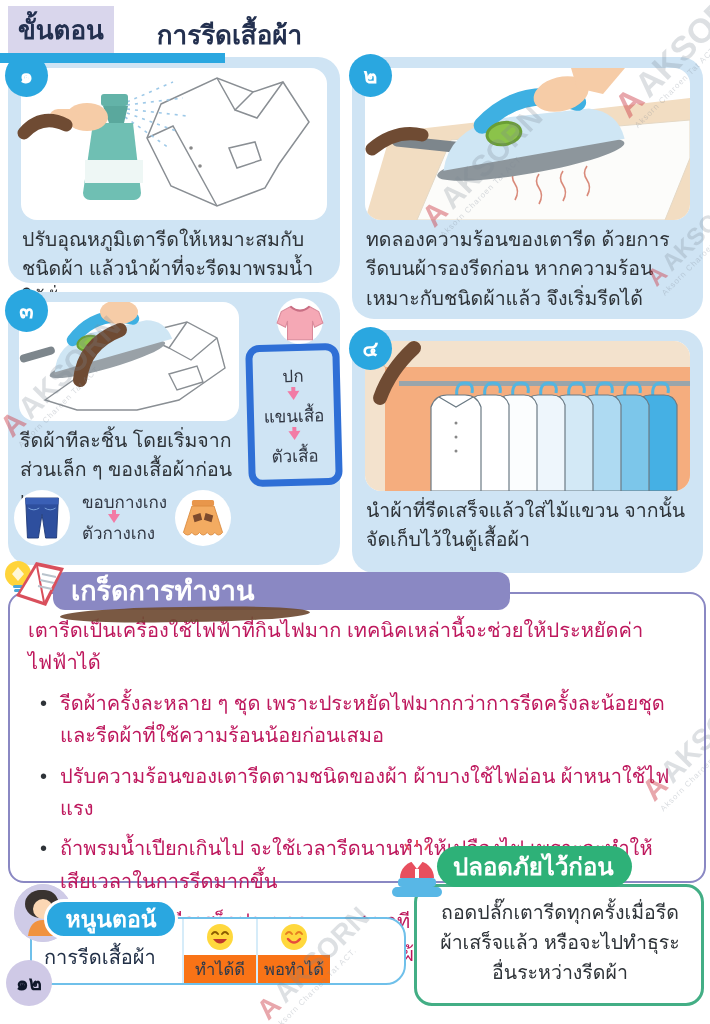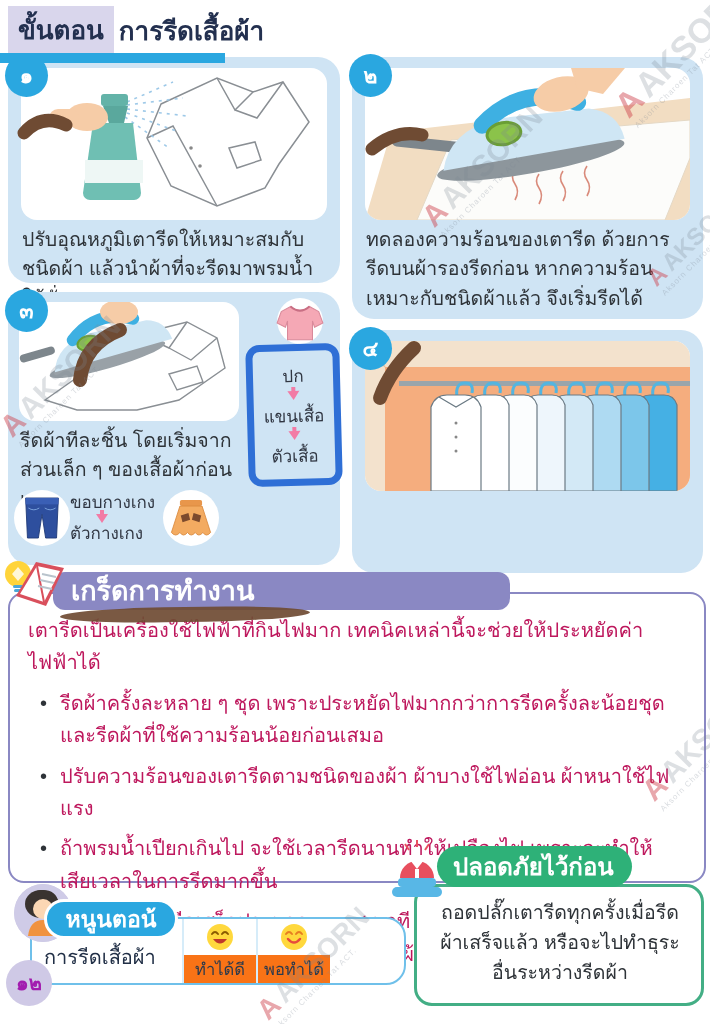--- a/index.html
+++ b/index.html
@@ -8,7 +8,7 @@
     font-family:"Liberation Sans","DejaVu Sans",sans-serif;color:#2e3338;margin:0 auto;
   }
   
-  .hdr{position:absolute;left:8px;top:6px;display:flex;align-items:center;z-index:6;}
+  .hdr{position:absolute;left:8px;top:6px;display:flex;align-items:flex-end;z-index:6;gap:38px;}
   .hdr-hl{position:relative;background:#d9d6ec;padding:3px 10px 5px 10px;font-size:26px;font-weight:bold;color:#23304f;}
   .hdr-bar{position:absolute;left:-8px;bottom:-8px;width:225px;height:10px;background:#2aa7e0;}
   .hdr-rest{font-size:26px;font-weight:bold;color:#23304f;margin-left:5px;}

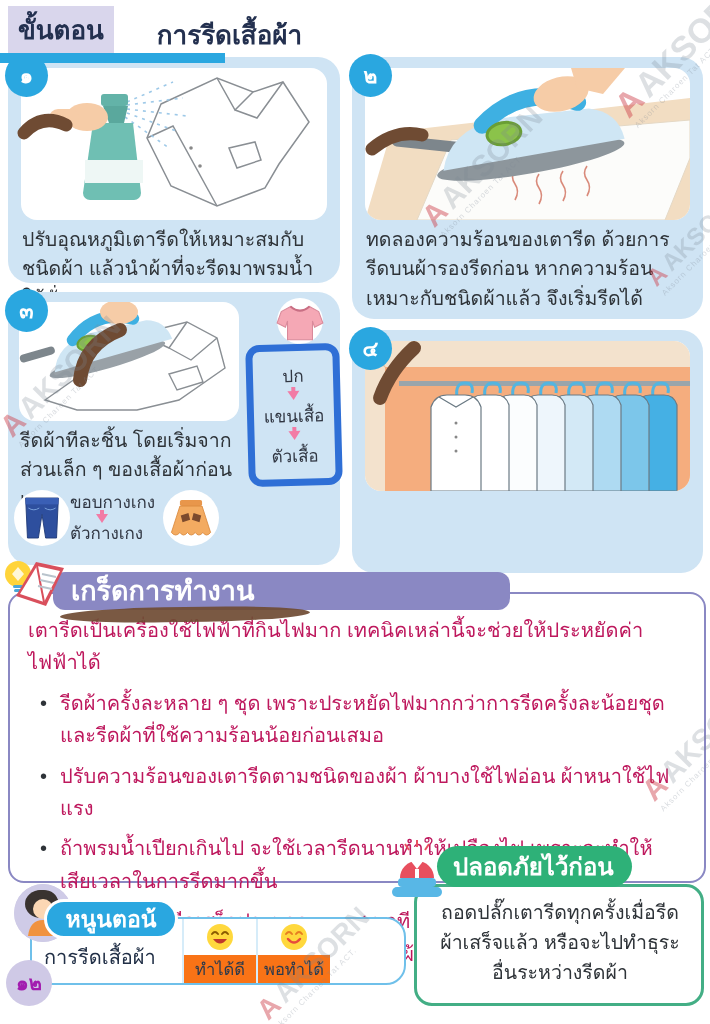--- a/index.html
+++ b/index.html
@@ -41,7 +41,7 @@
   .pinkarrow::before{content:"";position:absolute;left:-2px;top:-13px;width:4px;height:6px;background:#f27ba5;}
   .examples{position:absolute;left:6px;top:198px;width:322px;display:flex;align-items:center;}
   .ex-icon{width:56px;height:56px;border-radius:50%;background:#fff;display:flex;align-items:center;justify-content:center;flex:0 0 auto;}
-  .ex-col{display:flex;flex-direction:column;align-items:flex-start;margin-left:0;margin-right:8px;}
+  .ex-col{display:flex;flex-direction:column;align-items:flex-start;margin-left:12px;margin-right:8px;}
   .ex-col .pinkarrow{margin:1px 0 1px 26px;}
   .ex-label{font-size:17px;color:#303642;line-height:1.15;}
   

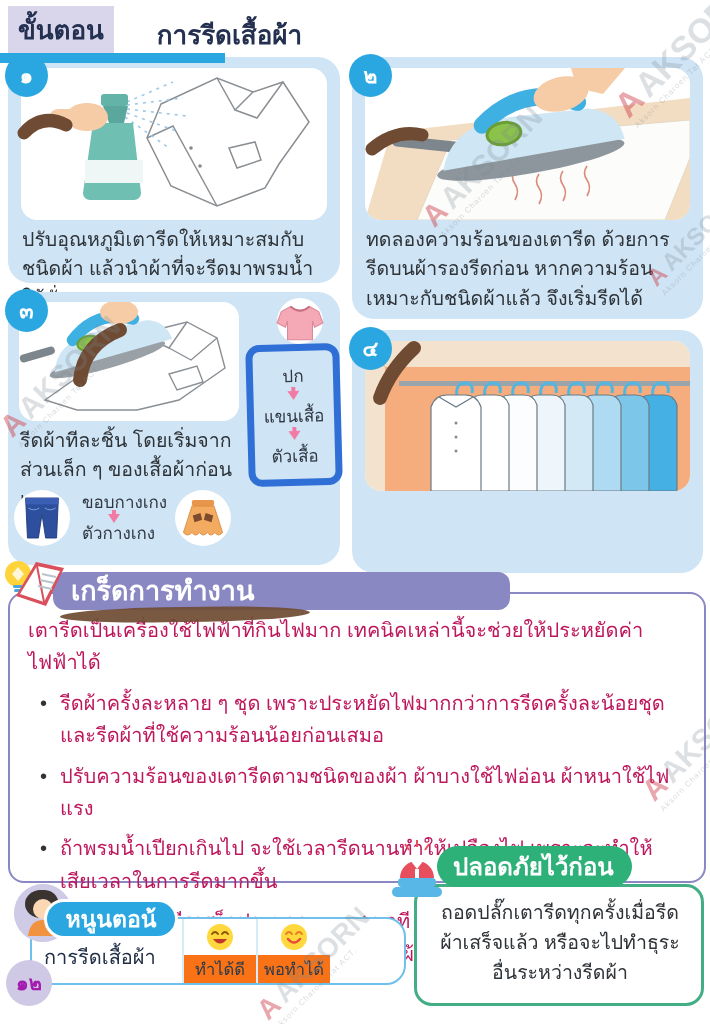--- a/index.html
+++ b/index.html
@@ -255,6 +255,7 @@
     <svg class="brown" style="left:16px;top:6px;" width="60" height="76">
       <path d="M12 62 Q22 34 46 12" stroke="#6f4b33" stroke-width="14" stroke-linecap="round" fill="none"></path>
     </svg>
+    <div class="caption">นำผ้าที่รีดเสร็จแล้วใส่ไม้แขวน จากนั้นจัดเก็บไว้ในตู้เสื้อผ้า</div>
   </div>
 
   <div class="tips-box"></div>

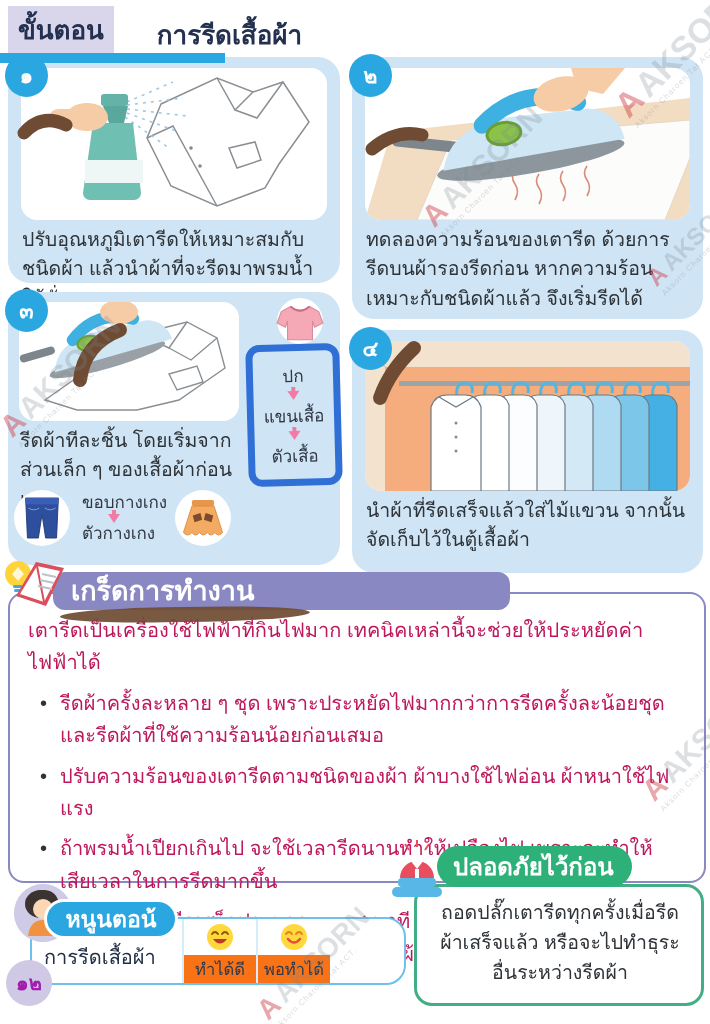--- a/index.html
+++ b/index.html
@@ -75,7 +75,7 @@
   .ct-emoji{height:36px;display:flex;align-items:center;justify-content:center;background:#fff;}
   .ct-label{flex:1;background:#f97316;display:flex;align-items:center;justify-content:center;font-size:16.5px;color:#2b3a4d;}
   .page-num{position:absolute;left:6px;top:960px;width:46px;height:46px;border-radius:50%;background:#cfc9e6;
-    color:#a21caf;font-size:20px;font-weight:bold;display:flex;align-items:center;justify-content:center;z-index:9;}
+    color:#0f172a;font-size:20px;font-weight:bold;display:flex;align-items:center;justify-content:center;z-index:9;}
   
   .wm{position:absolute;transform:rotate(-45deg);pointer-events:none;z-index:10;line-height:1;}
   .wm .row{display:flex;align-items:center;gap:4px;font-weight:bold;color:rgba(125,135,148,.26);}

